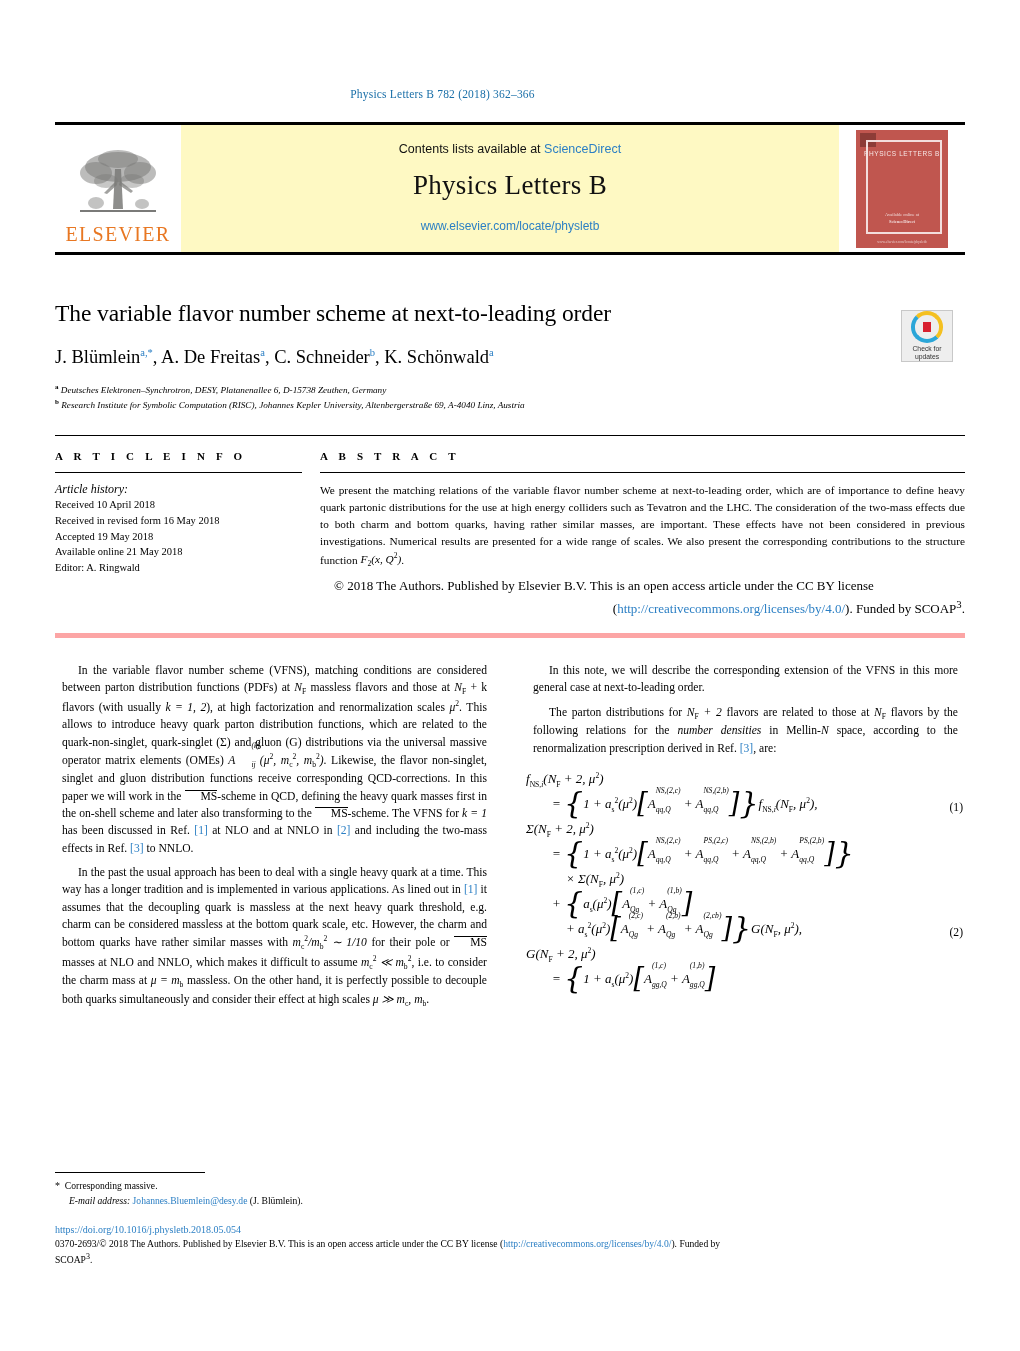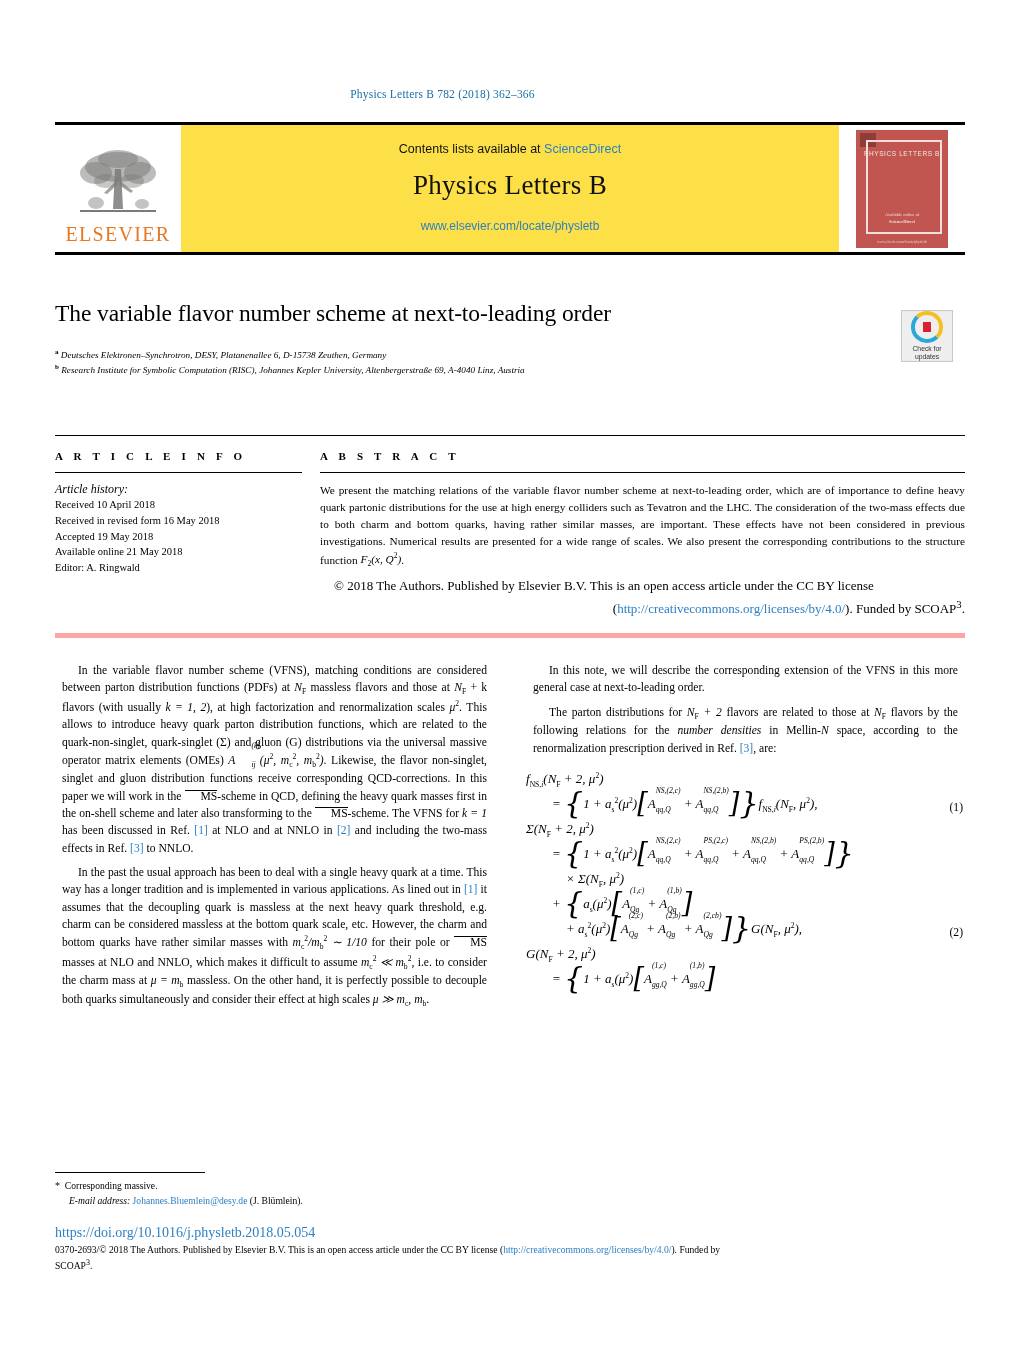--- a/index.html
+++ b/index.html
@@ -68,7 +68,7 @@
   }
   .center-box {
     flex: 1 1 auto;
-    background: #fde047;
+    background: #fef9c3;
     display: flex;
     flex-direction: column;
     align-items: center;

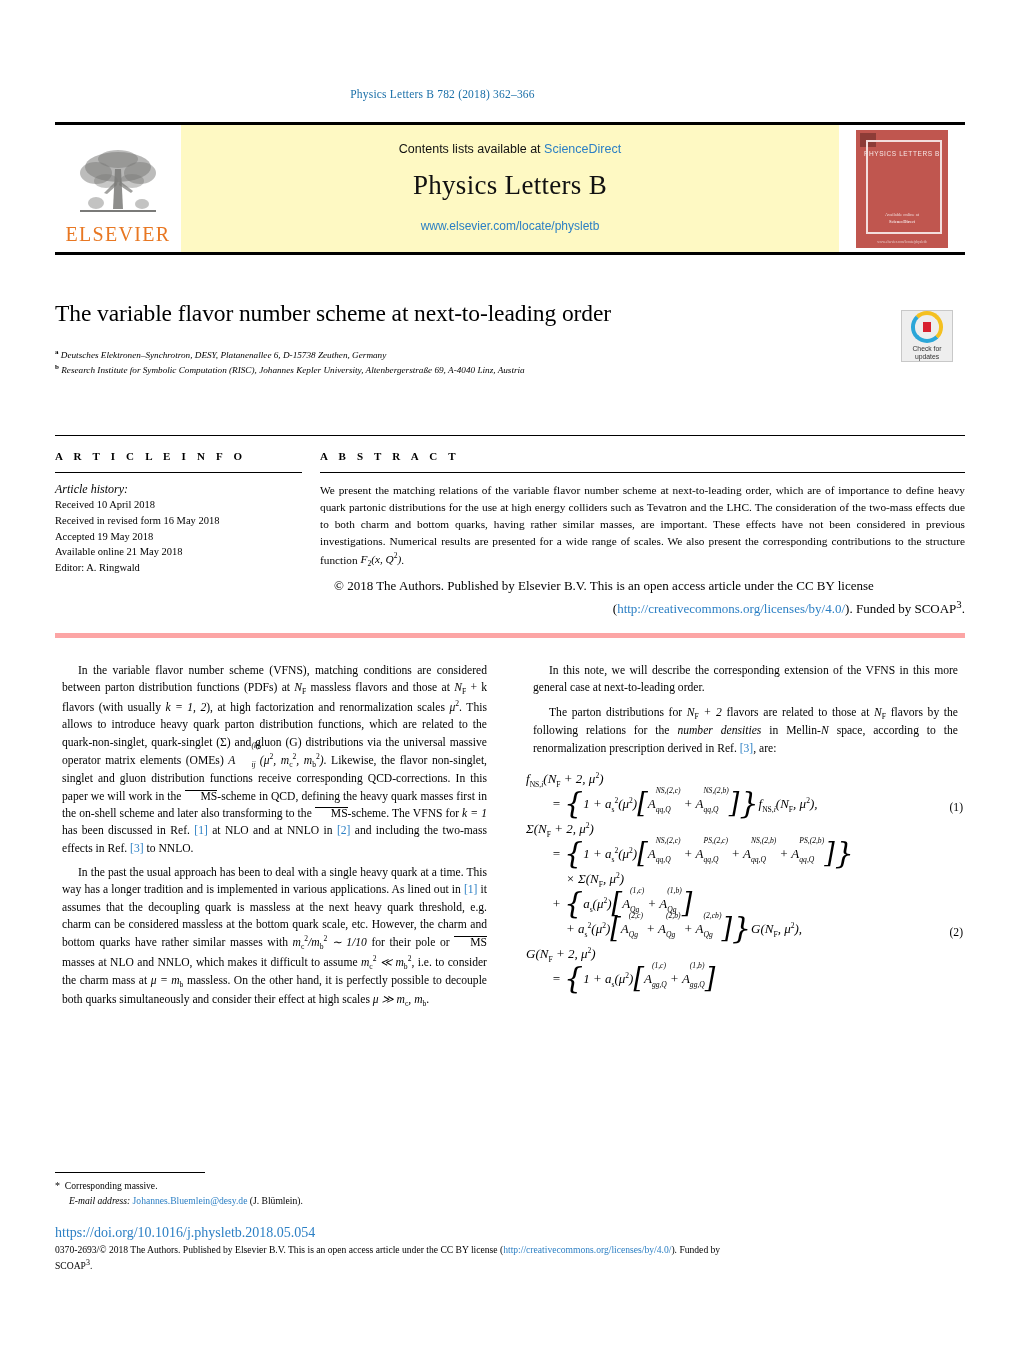--- a/index.html
+++ b/index.html
@@ -392,6 +392,9 @@
   <div class="titleblock">
     <h1 class="paper-title">The variable flavor number scheme at next-to-leading order</h1>
 
+    <div class="authors">
+      <span>J. Blümlein</span><sup>a,*</sup>, <span>A. De Freitas</span><sup>a</sup>, <span>C. Schneider</span><sup>b</sup>, <span>K. Schönwald</span><sup>a</sup>
+    </div>
 
     <p class="affil">
       <sup>a</sup> <span>Deutsches Elektronen–Synchrotron, DESY, Platanenallee 6, D-15738 Zeuthen, Germany</span>

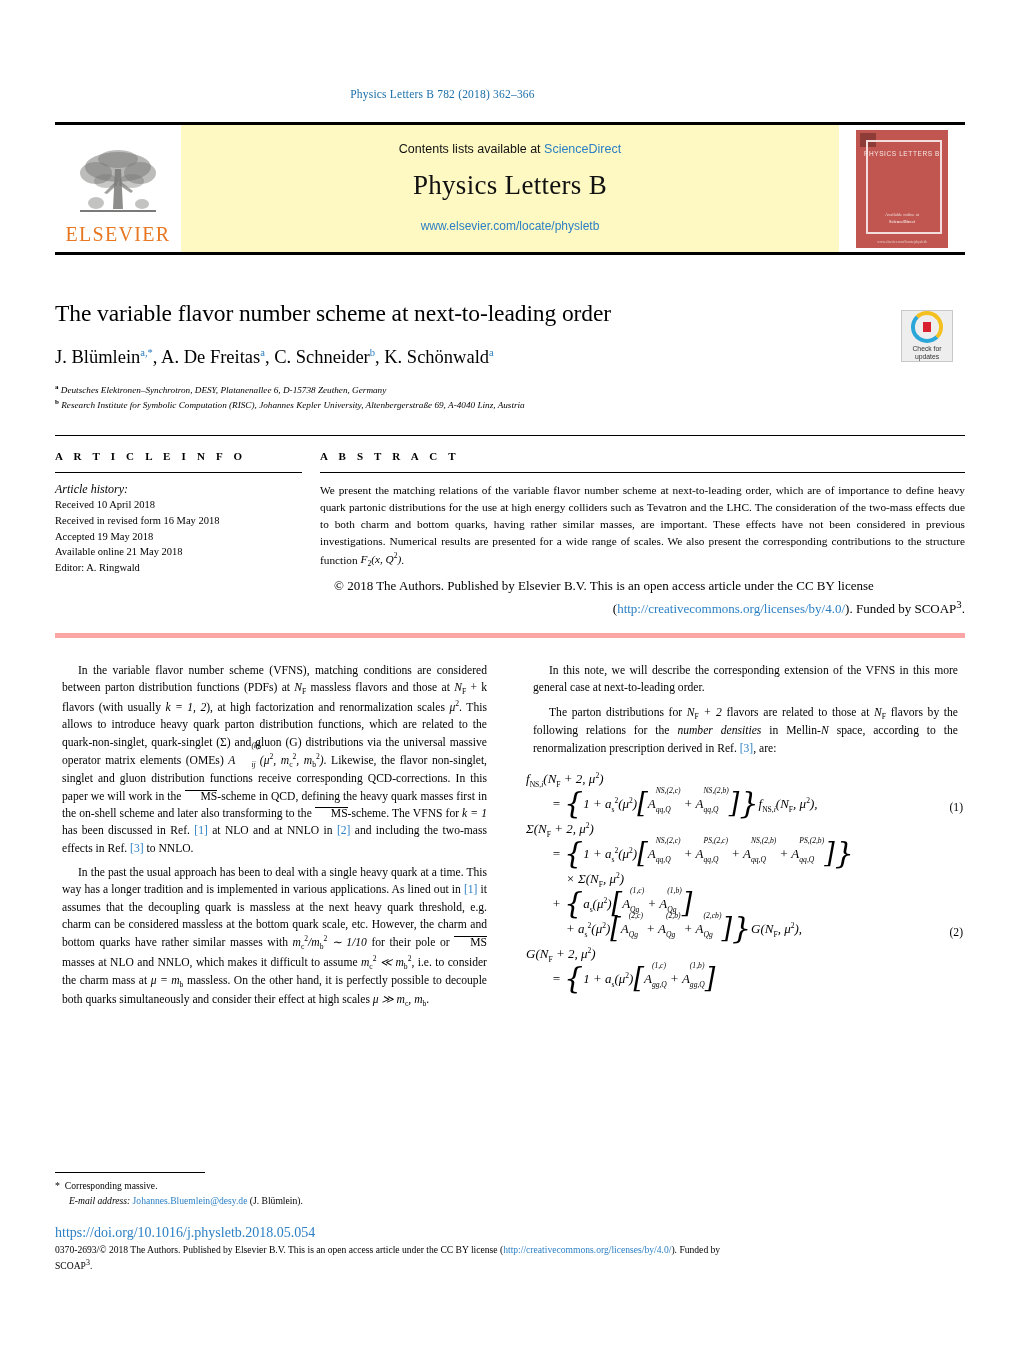--- a/index.html
+++ b/index.html
@@ -331,7 +331,7 @@
     font-size: 9.6px;
     line-height: 1.5;
   }
-  .footer .doi { color: #2b7fc4; font-size: 14px; }
+  .footer .doi { color: #2b7fc4; font-size: 10px; }
   
   .tree { display:block; }
 </style>

